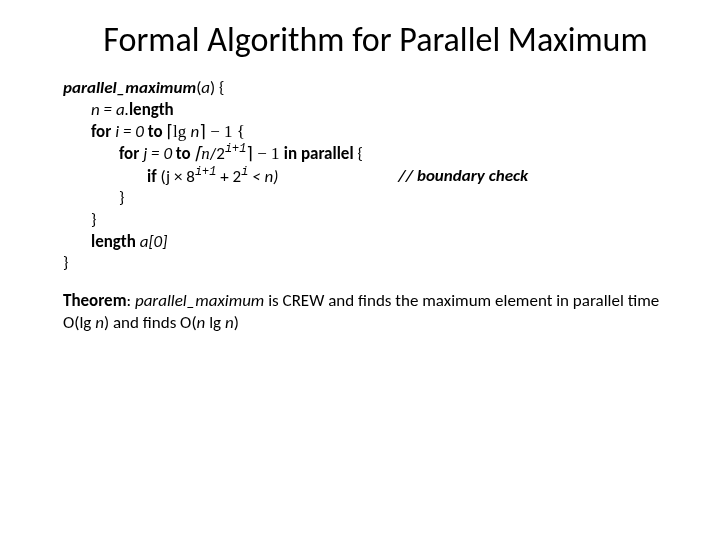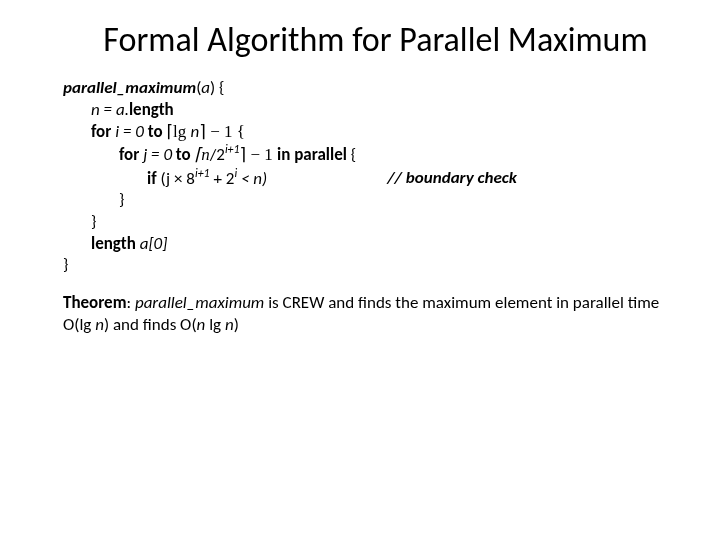--- a/index.html
+++ b/index.html
@@ -45,7 +45,7 @@
   .ind2 { padding-left: 56px; }
   .ind3 { padding-left: 84px; }
   .ind4 { padding-left: 112px; }
-  .sup { font-style: italic; }
+  .sup { font-style: italic; font-family: Liberation Mono, monospace; }
   sup { font-size: 0.7em; }
   .theorem {
     line-height: 1.28;

